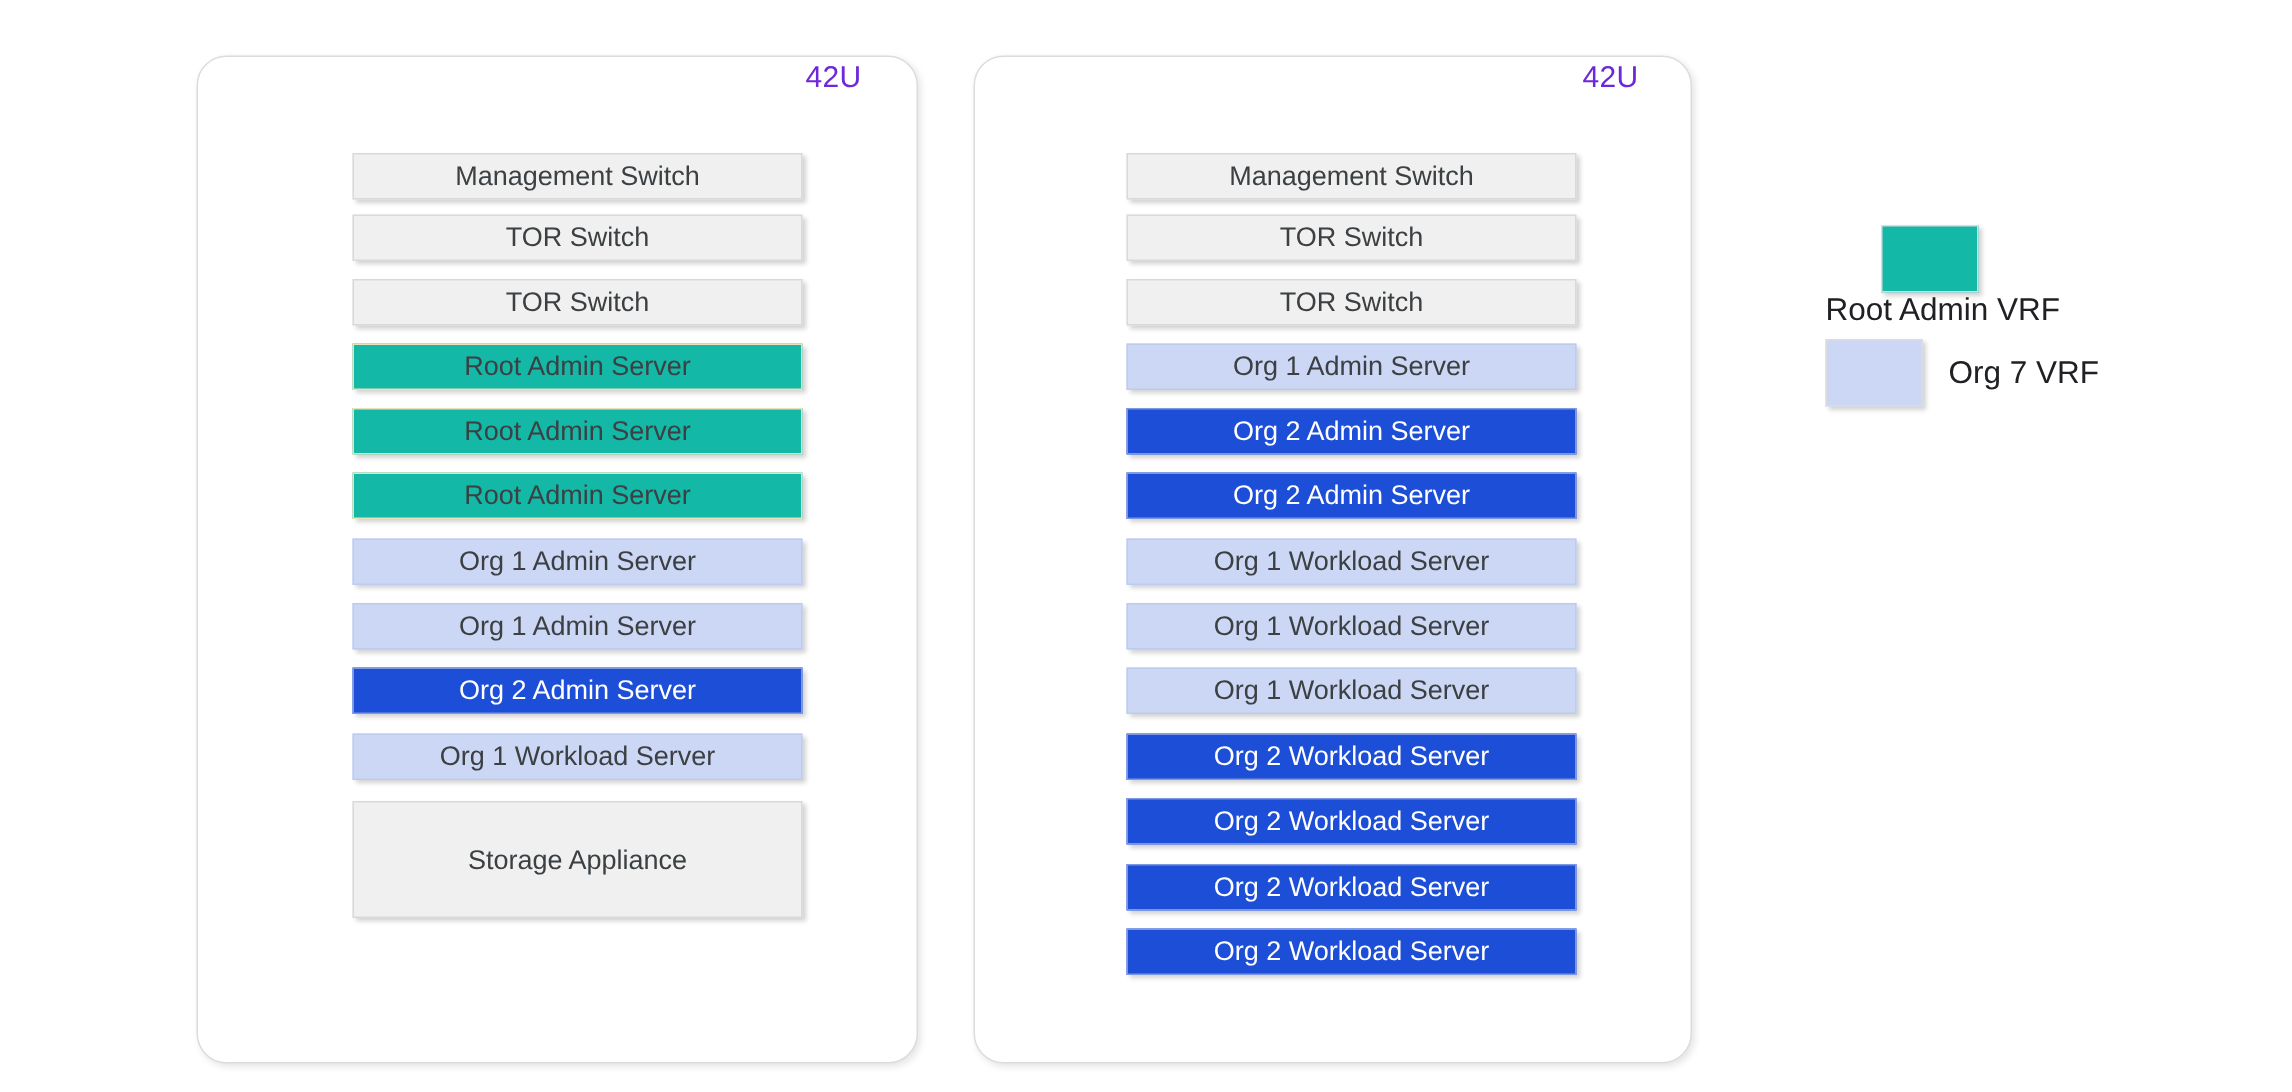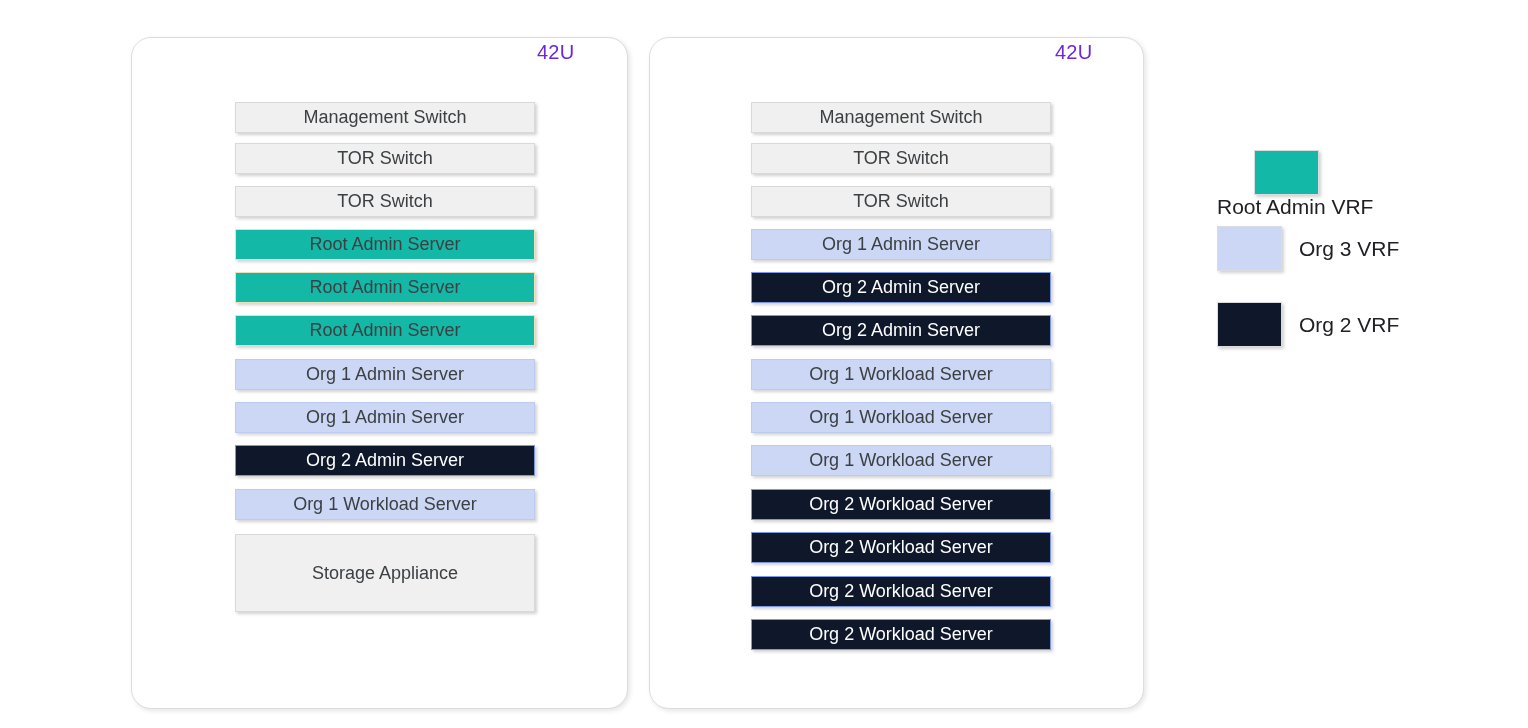--- a/index.html
+++ b/index.html
@@ -31,7 +31,6 @@
     border: 1.5px solid #DADCE0;
     border-radius: 20px;
     box-shadow: 2px 2px 5px rgba(0,0,0,0.10);
-    padding-left: 16px;
   }
   .rack1 { left: 131px; width: 479px; }
   .rack2 { left: 649px; width: 477px; }

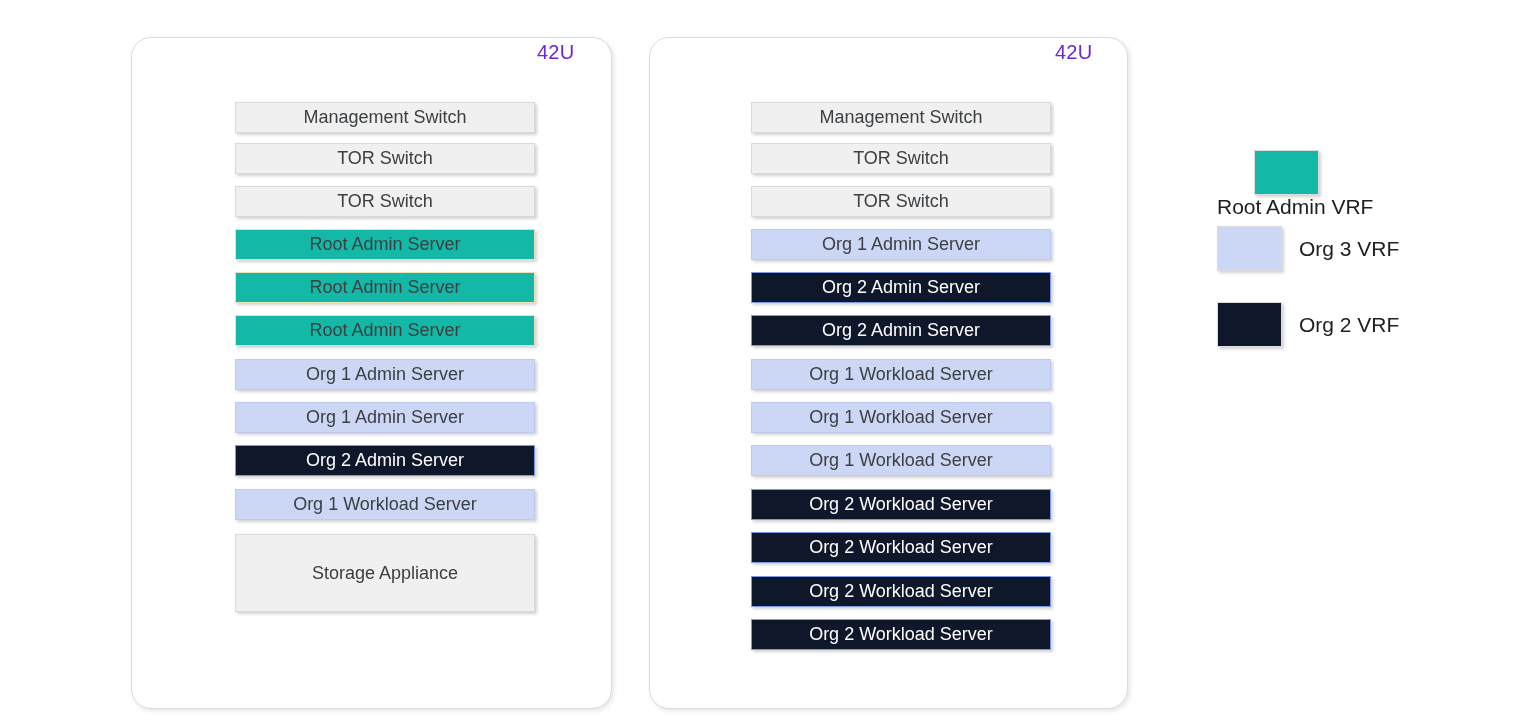--- a/index.html
+++ b/index.html
@@ -219,7 +219,7 @@
     </div>
     <div class="legend-item l1">
       <div class="swatch" data-type="org1"></div>
-      <div class="legend-label">Org 3 VRF</div>
+      <div class="legend-label">Org 7 VRF</div>
     </div>
     <div class="legend-item l2">
       <div class="swatch" data-type="org2"></div>

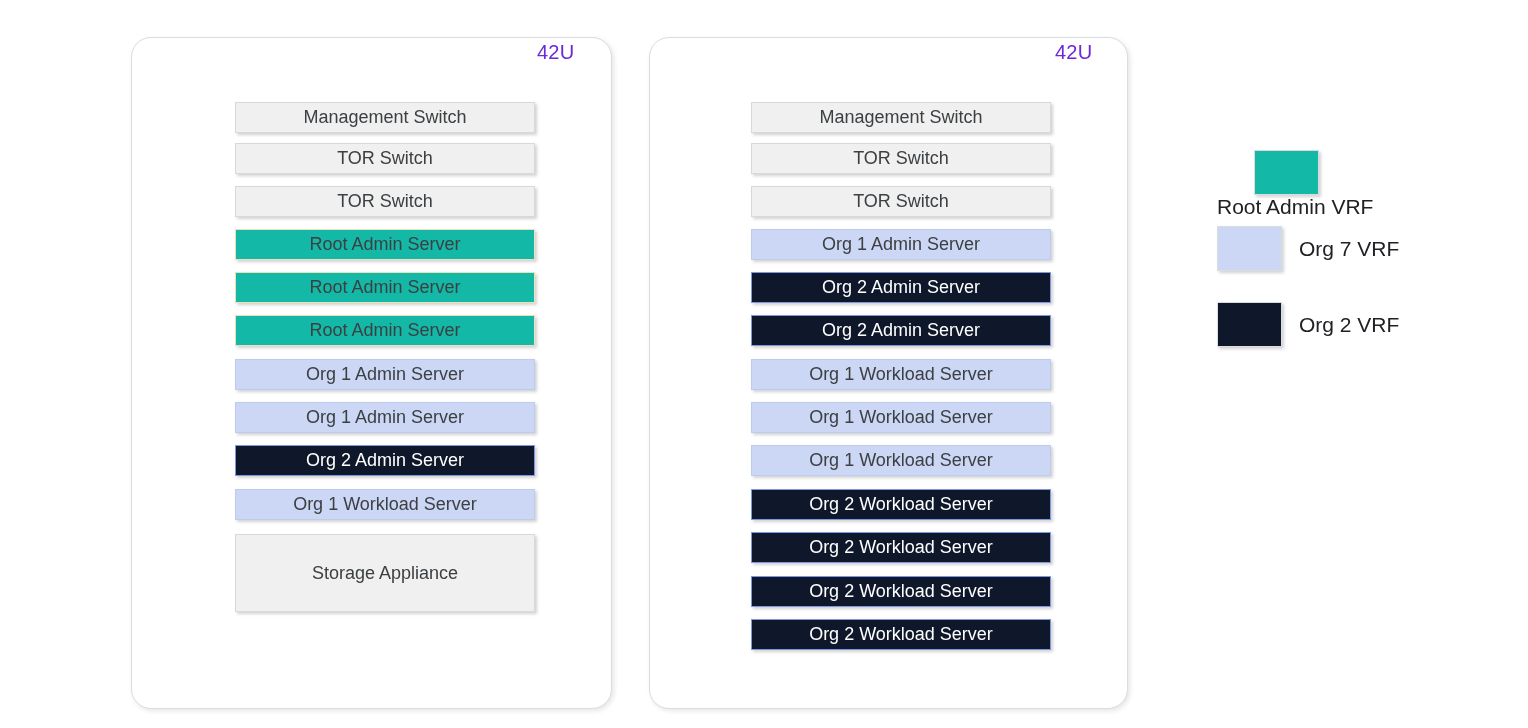--- a/index.html
+++ b/index.html
@@ -67,7 +67,7 @@
   [data-type="infra"] { background: #F0F0F0; border-color: #D9D9D9; }
   [data-type="root"]  { background: #14b8a6; border-color: #EBE1B8; }
   [data-type="org1"]  { background: #CBD7F4; border-color: #BDCBEE; }
-  [data-type="org2"]  { background: #0f172a; border-color: #7E97E2; color: #ffffff; }
+  [data-type="org2"]  { background: #1d4ed8; border-color: #7E97E2; color: #ffffff; }
   .legend {
     position: absolute;
     left: 1217px;

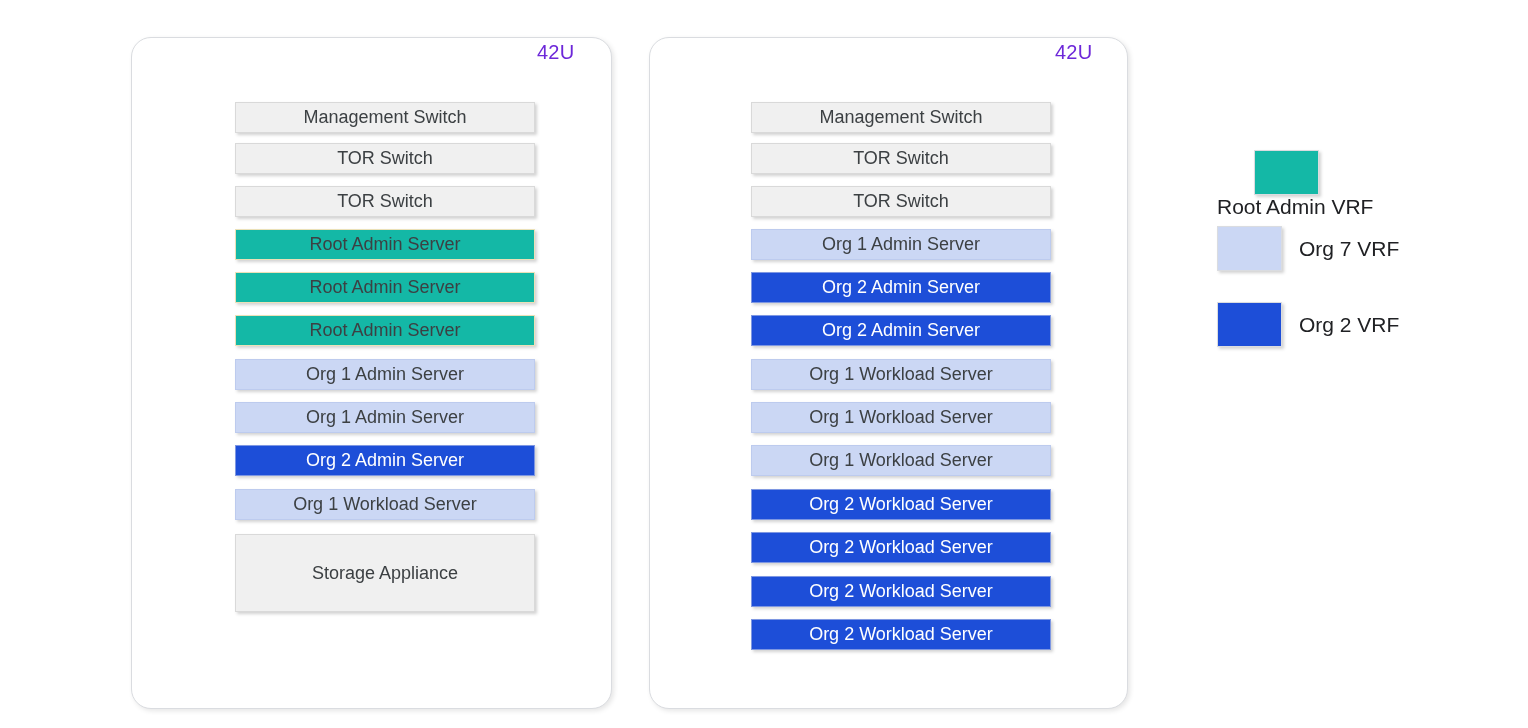--- a/index.html
+++ b/index.html
@@ -221,10 +221,6 @@
       <div class="swatch" data-type="org1"></div>
       <div class="legend-label">Org 7 VRF</div>
     </div>
-    <div class="legend-item l2">
-      <div class="swatch" data-type="org2"></div>
-      <div class="legend-label">Org 2 VRF</div>
-    </div>
   </div>
 
 </div>

